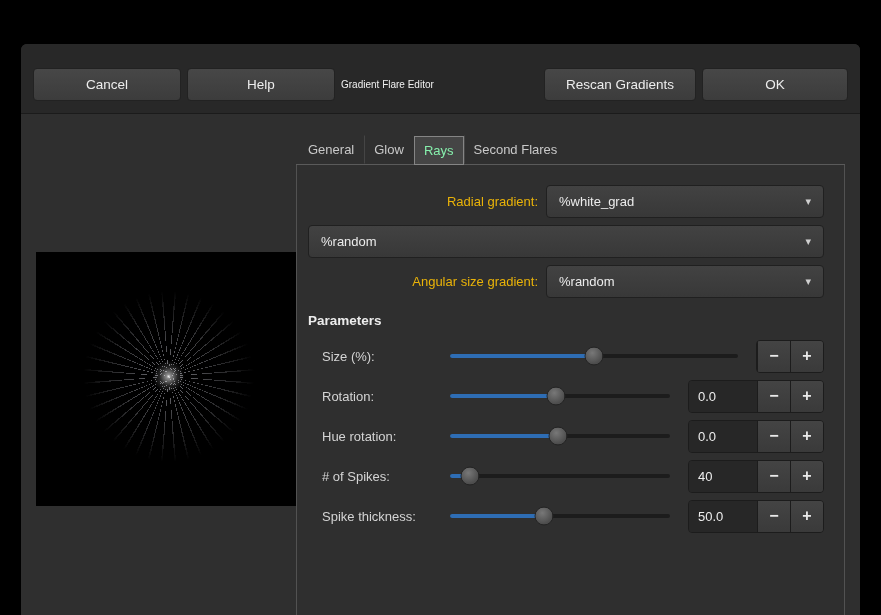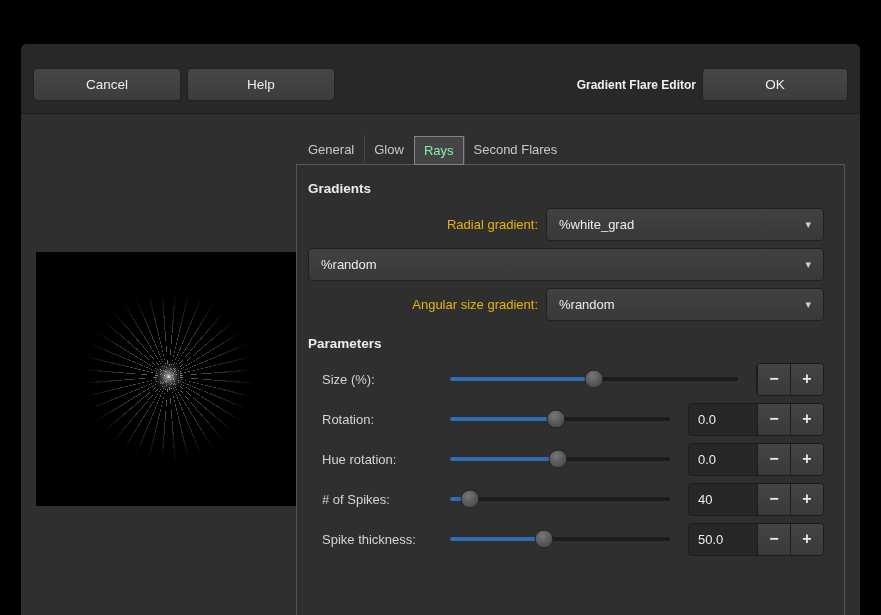--- a/index.html
+++ b/index.html
@@ -45,9 +45,9 @@
   .hbtn.ok     { width: 146px; }
   .htitle {
     flex: 1;
-    text-align: right;
-    font-weight: bold;
-    font-size: 12px;
+    text-align: left;
+    font-weight: normal;
+    font-size: 10px;
     color: #f0f0f0;
   }
 

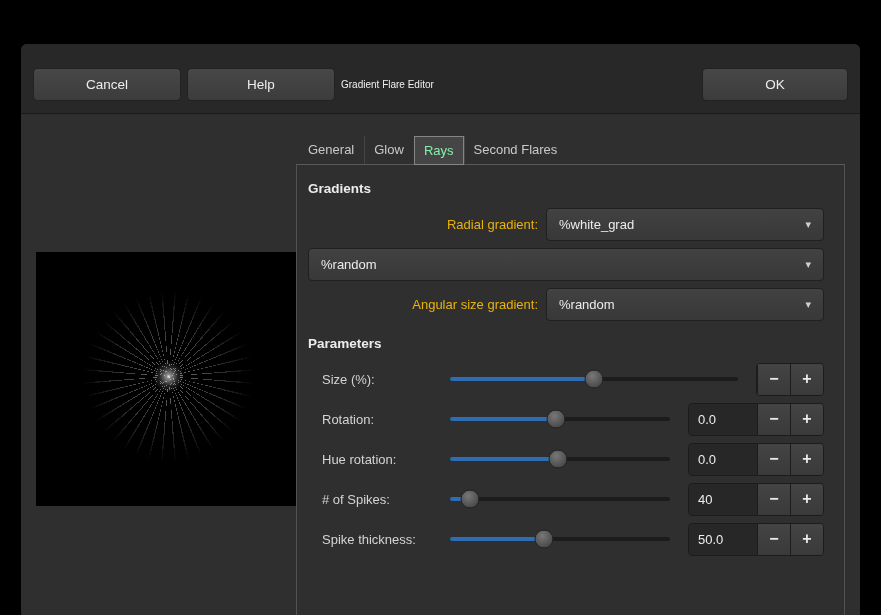--- a/index.html
+++ b/index.html
@@ -217,6 +217,7 @@
       <div class="hbtn cancel">Cancel</div>
       <div class="hbtn help">Help</div>
       <div class="htitle">Gradient Flare Editor</div>
+      <div class="hbtn rescan">Rescan Gradients</div>
       <div class="hbtn ok">OK</div>
     </div>
 

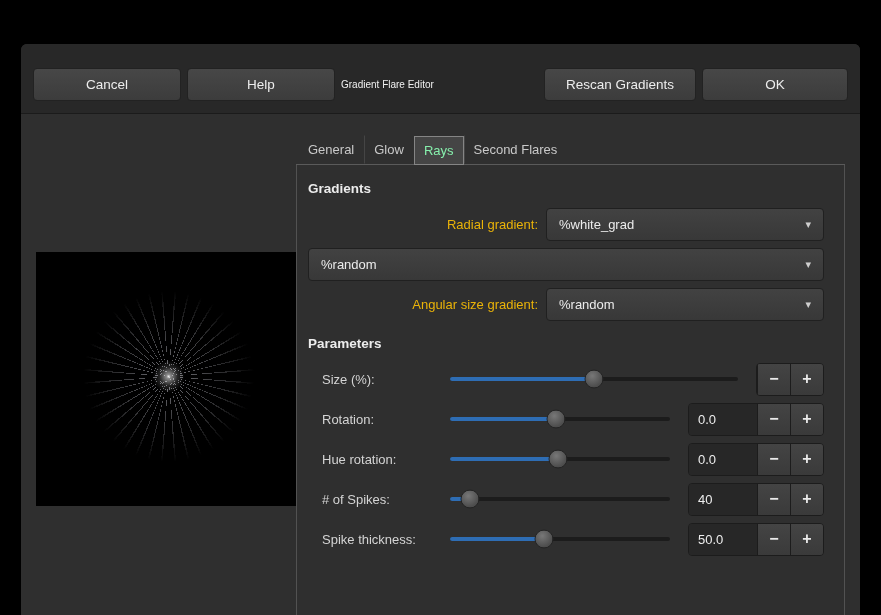--- a/index.html
+++ b/index.html
@@ -236,7 +236,6 @@
 
         <div class="notebook-body">
 
-          <div class="section-title">Gradients</div>
 
           <div class="grad-row">
             <div class="grad-label">Radial gradient:</div>

